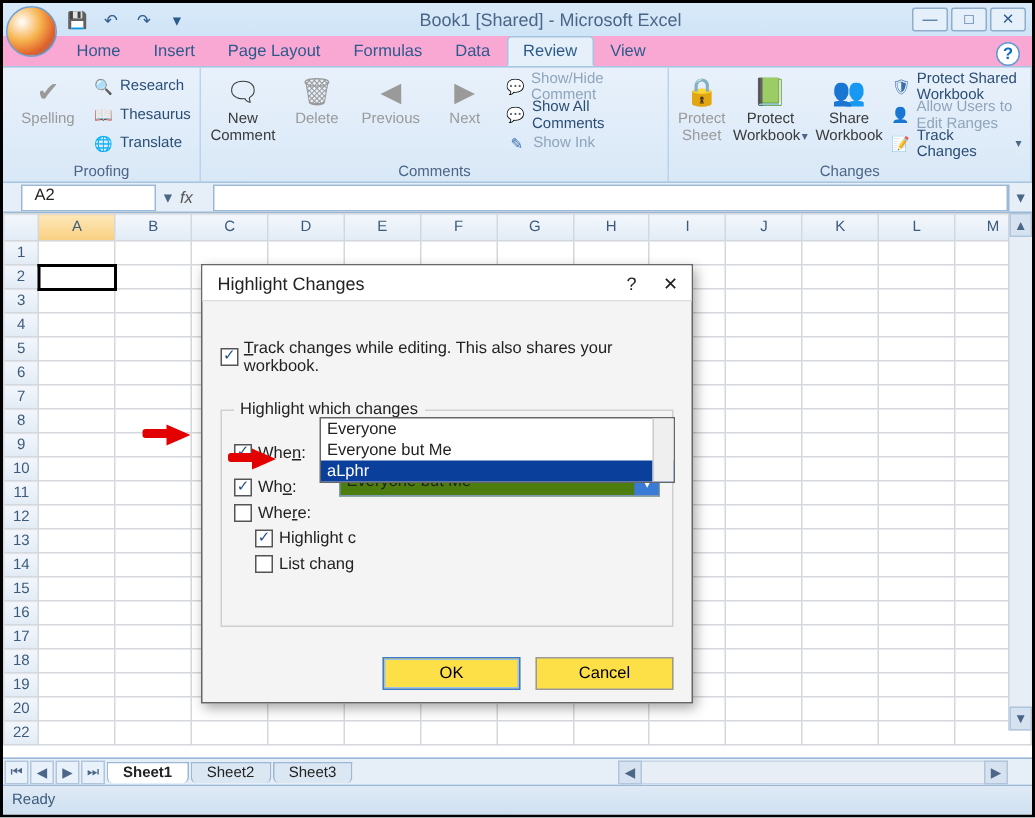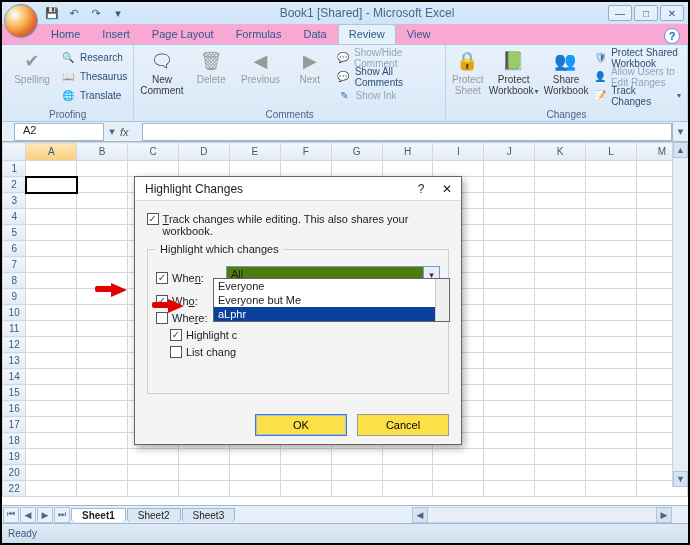--- a/index.html
+++ b/index.html
@@ -73,7 +73,7 @@
   .dlg-title .r { display:flex; gap:10px; }
   .dlg-title .r span { width:16px; text-align:center; cursor:default;}
   .dlg-body { padding:8px 12px 12px 12px; font-size:11px; color:#222; }
-  .dlg-row { display:flex; align-items:flex-start; gap:4px; margin:4px 0; }
+  .dlg-row { display:flex; align-items:center; gap:4px; margin:17px 0; }
   .chk { width:12px; height:12px; border:1px solid #555; background:#fff; display:inline-flex; align-items:center; justify-content:center; font-size:10px; line-height:1; }
   .chk.checked::after { content:"✓"; color:#1c4e8b; font-size:10px;}
   fieldset { border:1px solid #cfcfcf; padding:6px 8px 30px 8px; margin-top:6px; }

